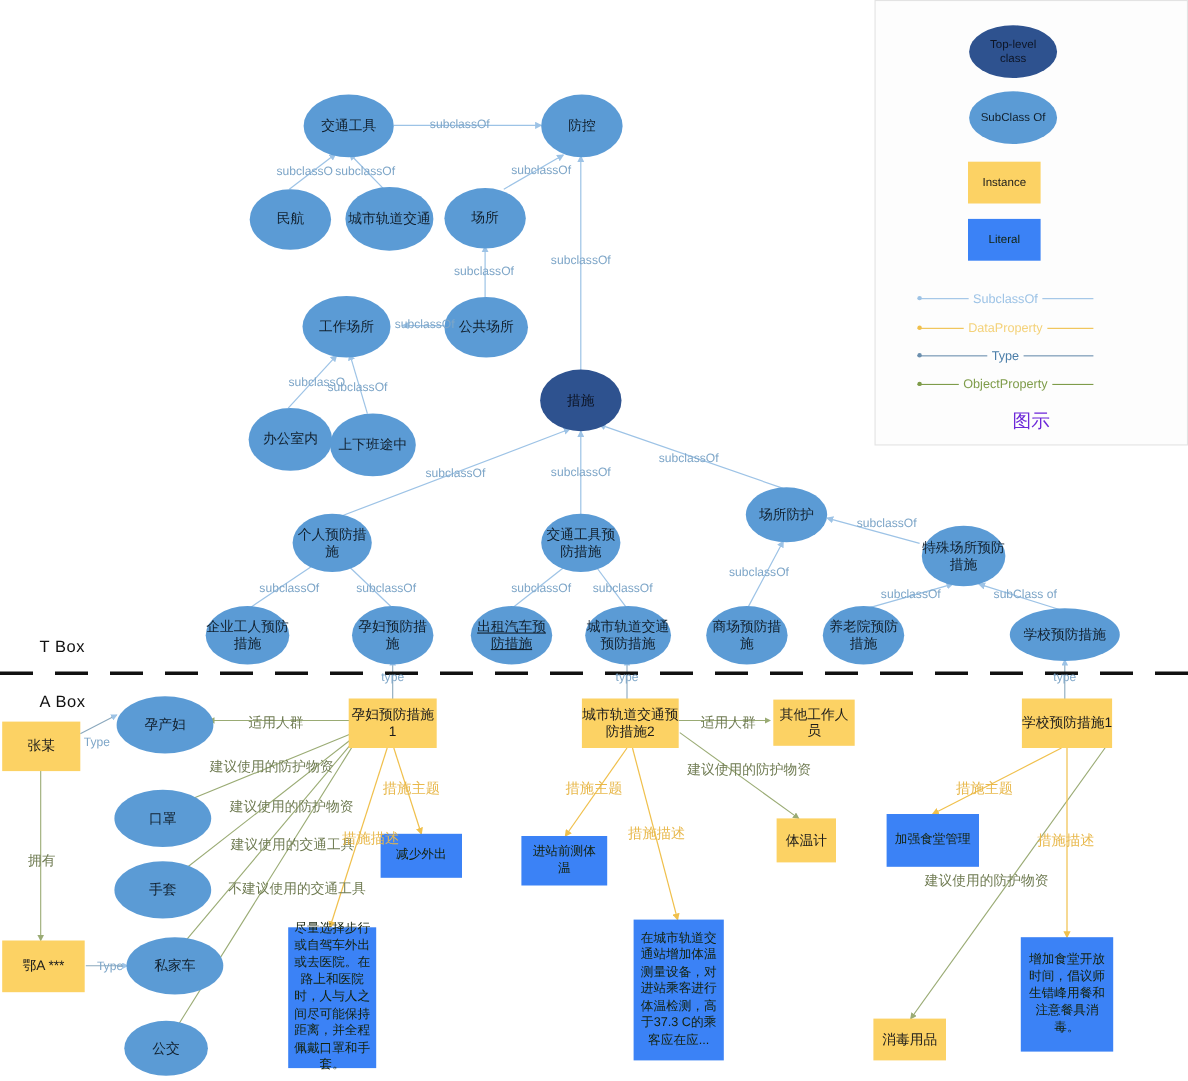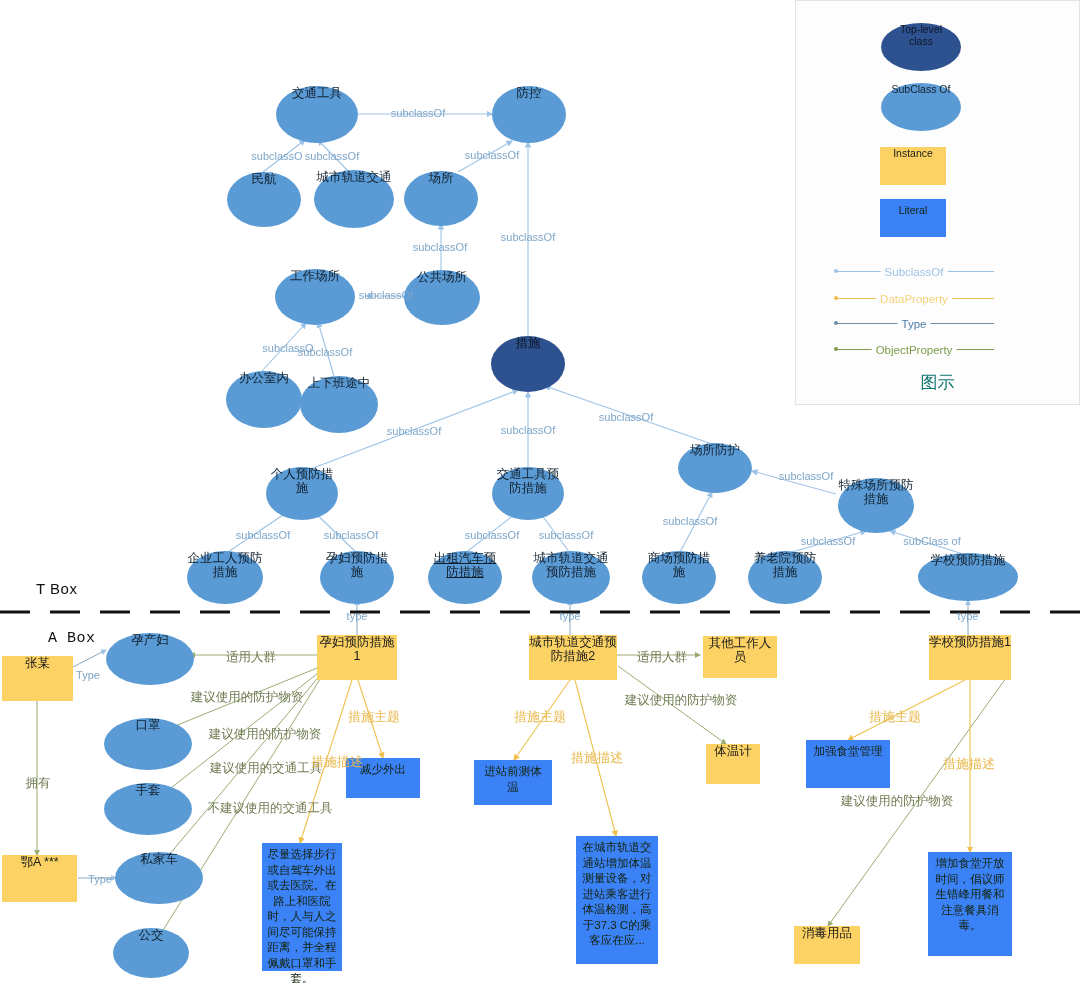--- a/index.html
+++ b/index.html
@@ -15,7 +15,7 @@
   
   .node{
     position:absolute;
-    display:flex;justify-content:center;
+    display:flex;align-items:center;justify-content:center;
     text-align:center;
     box-sizing:border-box;
     color:#111;

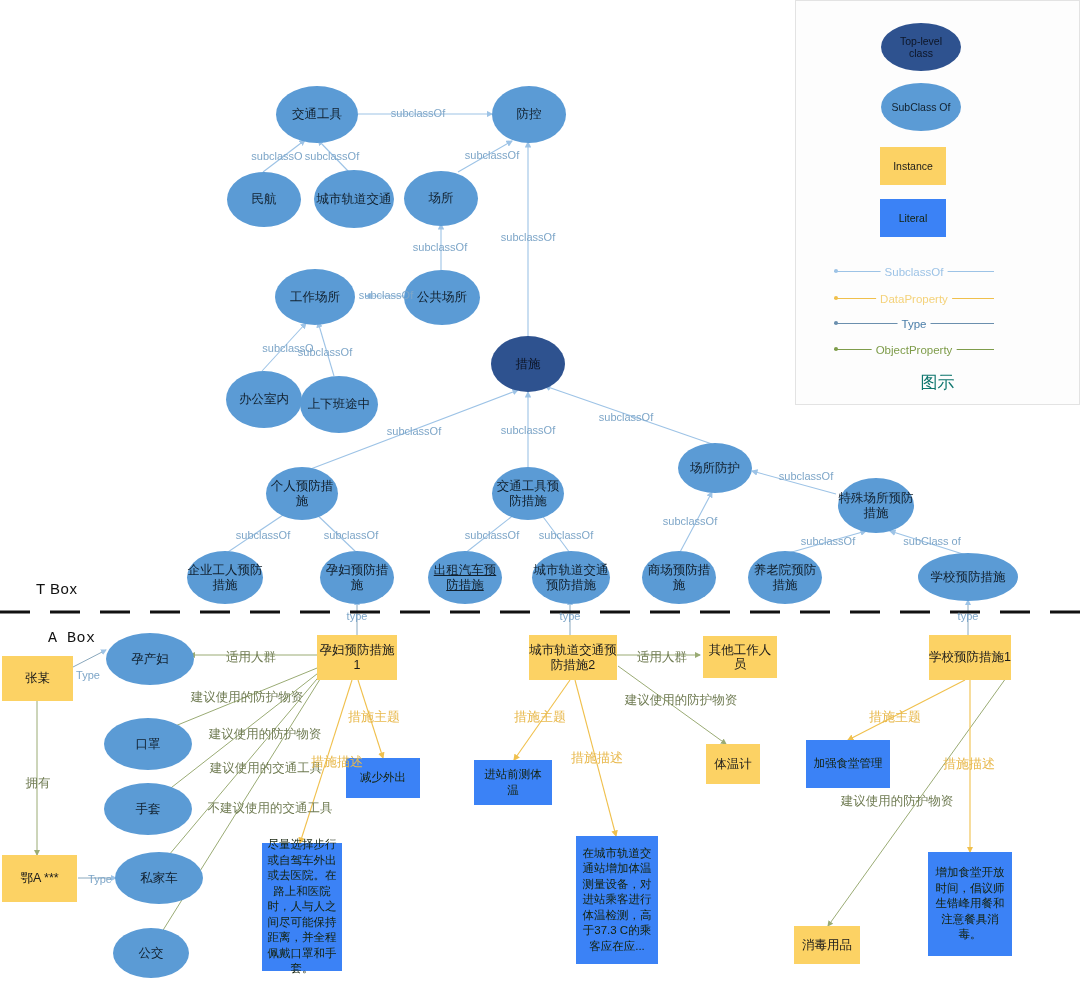--- a/index.html
+++ b/index.html
@@ -84,7 +84,7 @@
   .legend-line .dot{position:absolute;left:0;top:-2px;width:4px;height:4px;border-radius:50%;}
   #legend-title{
     position:absolute;left:0;top:370px;width:100%;
-    text-align:center;font-size:17px;color:#0f766e;
+    text-align:center;font-size:17px;color:#6d28d9;
   }
 </style>
 </head>

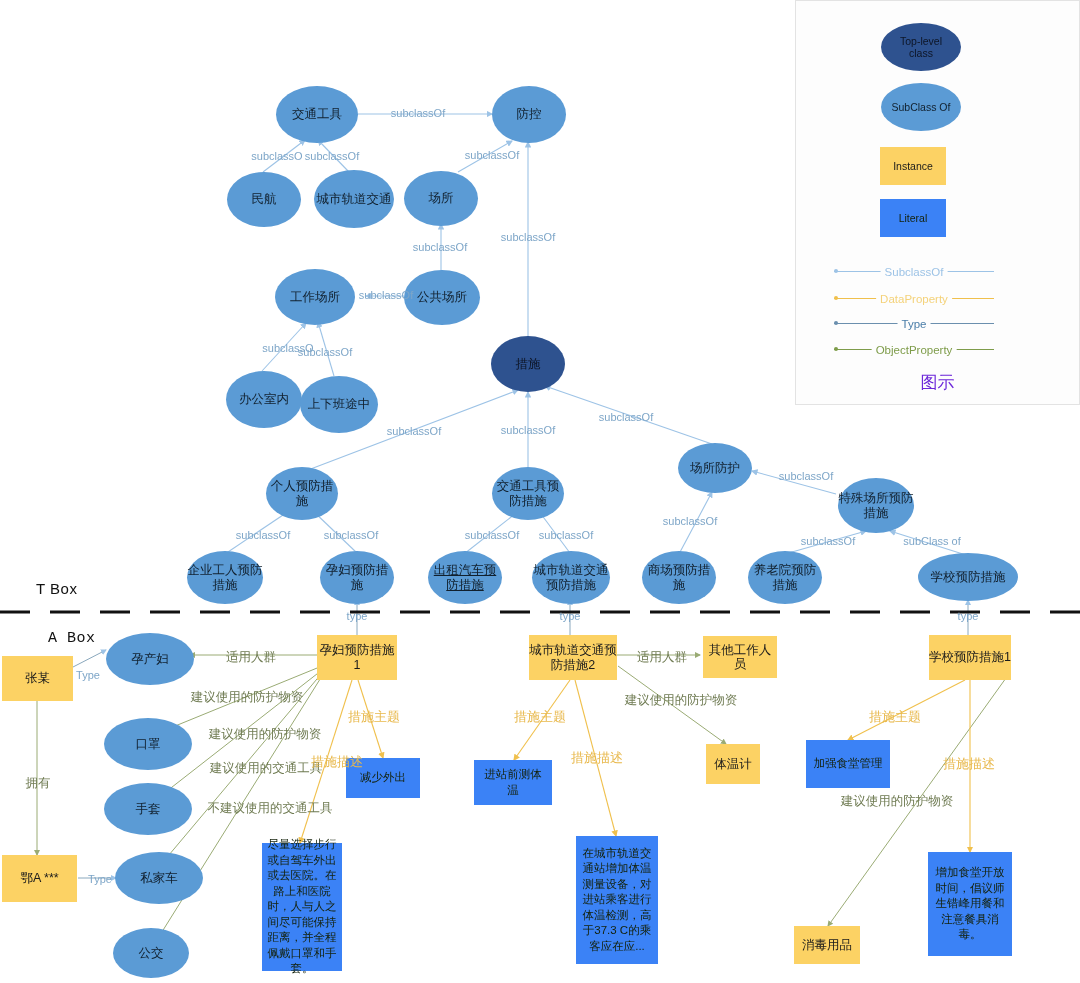--- a/index.html
+++ b/index.html
@@ -241,7 +241,7 @@
   <div class="node rect-literal" style="left:928px;top:852px;width:84px;height:104px;"><span>增加食堂开放时间，倡议师生错峰用餐和注意餐具消毒。</span></div>
 
   <div class="boxlabel" style="left:36px;top:580px;"><span>T Box</span></div>
-  <div class="boxlabel" style="left:48px;top:630px;font-family:Liberation Mono, monospace;"><span>A Box</span></div>
+  <div class="boxlabel" style="left:36px;top:630px;"><span>A Box</span></div>
 
   <div id="tbox-edge-labels">
       <div class="elabel sub" style="left: 418px; top: 113px;">subclassOf</div>

